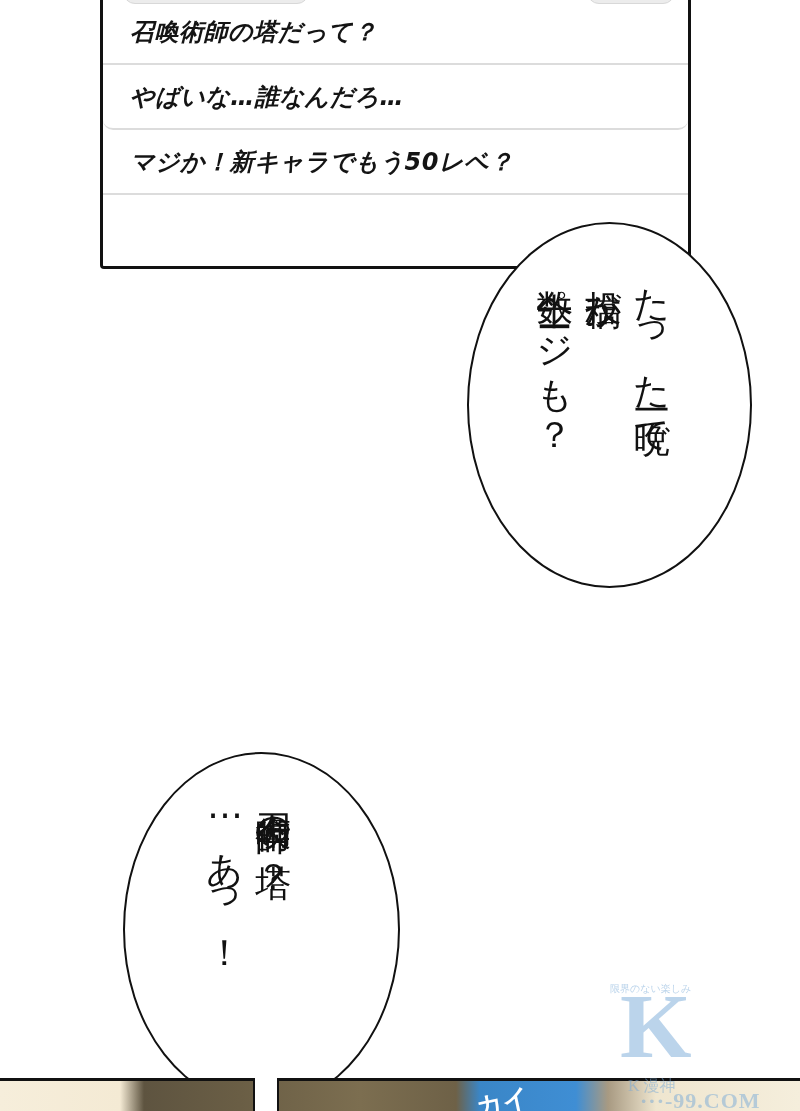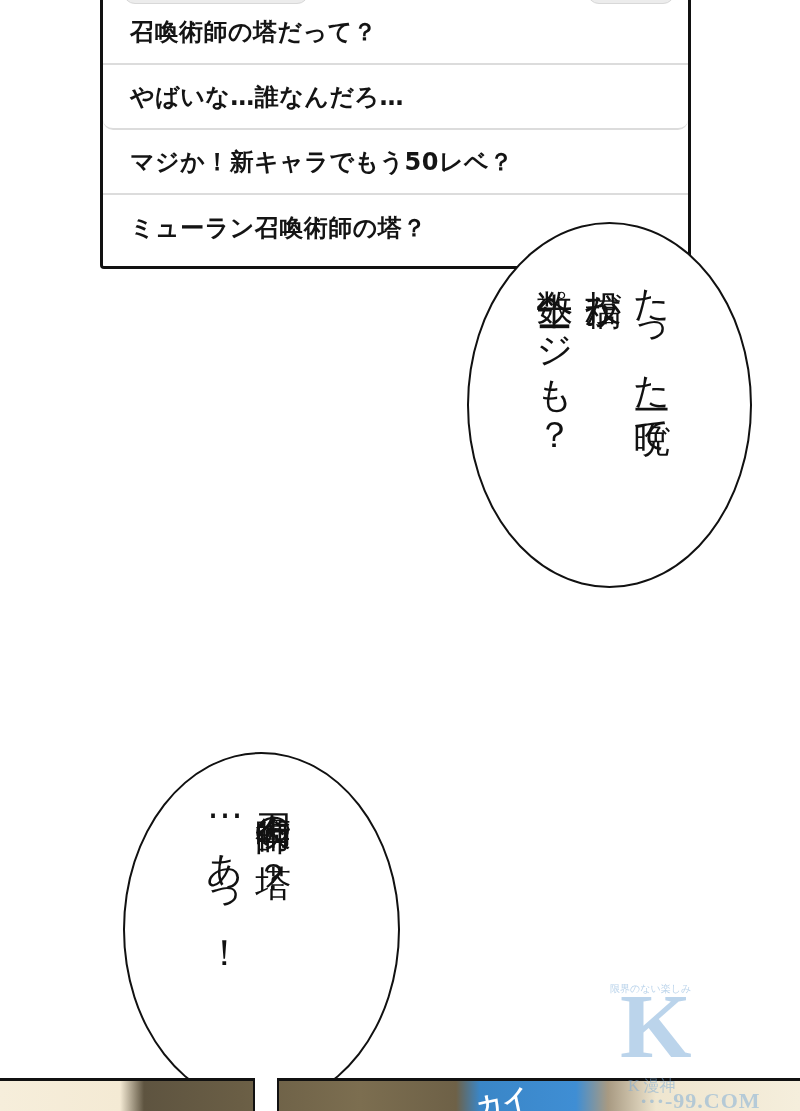--- a/index.html
+++ b/index.html
@@ -25,6 +25,7 @@
       display: flex; align-items: center; padding-left: 27px;
       font-weight: bold; font-size: 24px; color: #141414; letter-spacing: 0.5px;
       cursor: pointer;
+      font-style: italic;
     }
     .row.last { border-bottom: none; }
     .bubble {

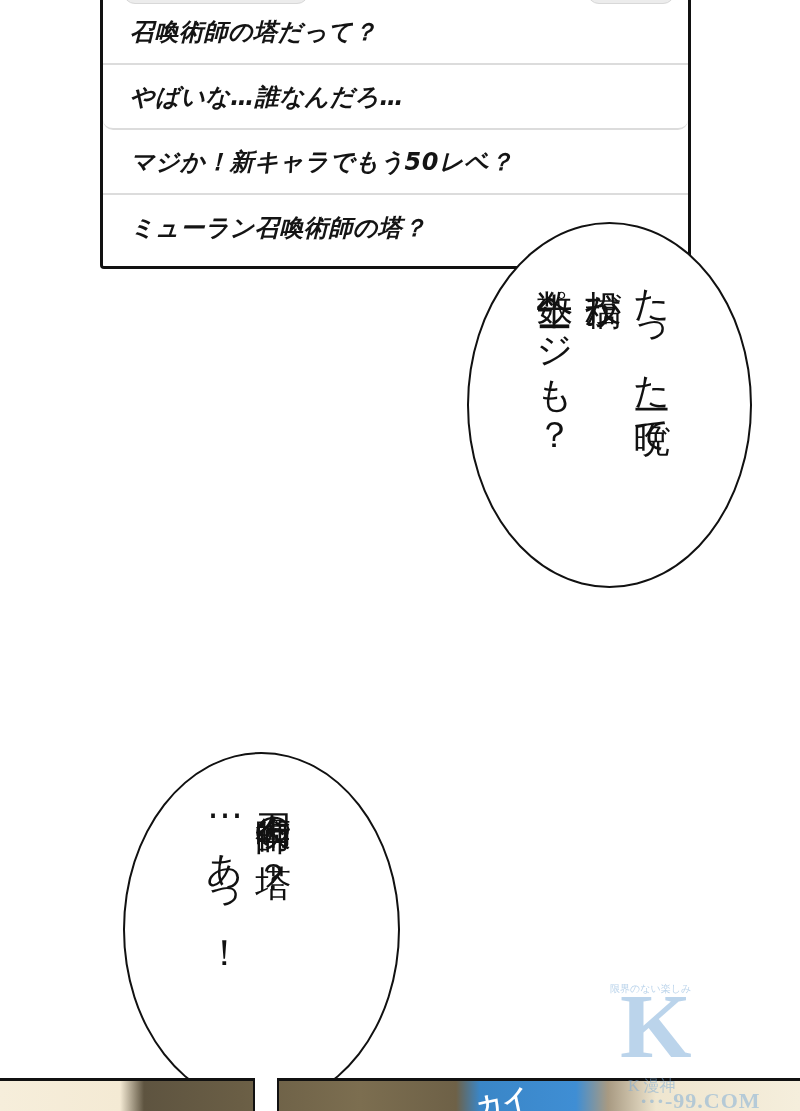--- a/index.html
+++ b/index.html
@@ -70,9 +70,6 @@
   <div class="row" style="top:140px;">
     <span>マジか！新キャラでもう50レベ？</span>
   </div>
-  <div class="row last" style="top:205px;">
-    <span>ミューラン召喚術師の塔？</span>
-  </div>
 </div>
 
 <div class="bubble" style="left:467px; top:222px; width:285px; height:366px;"></div>

